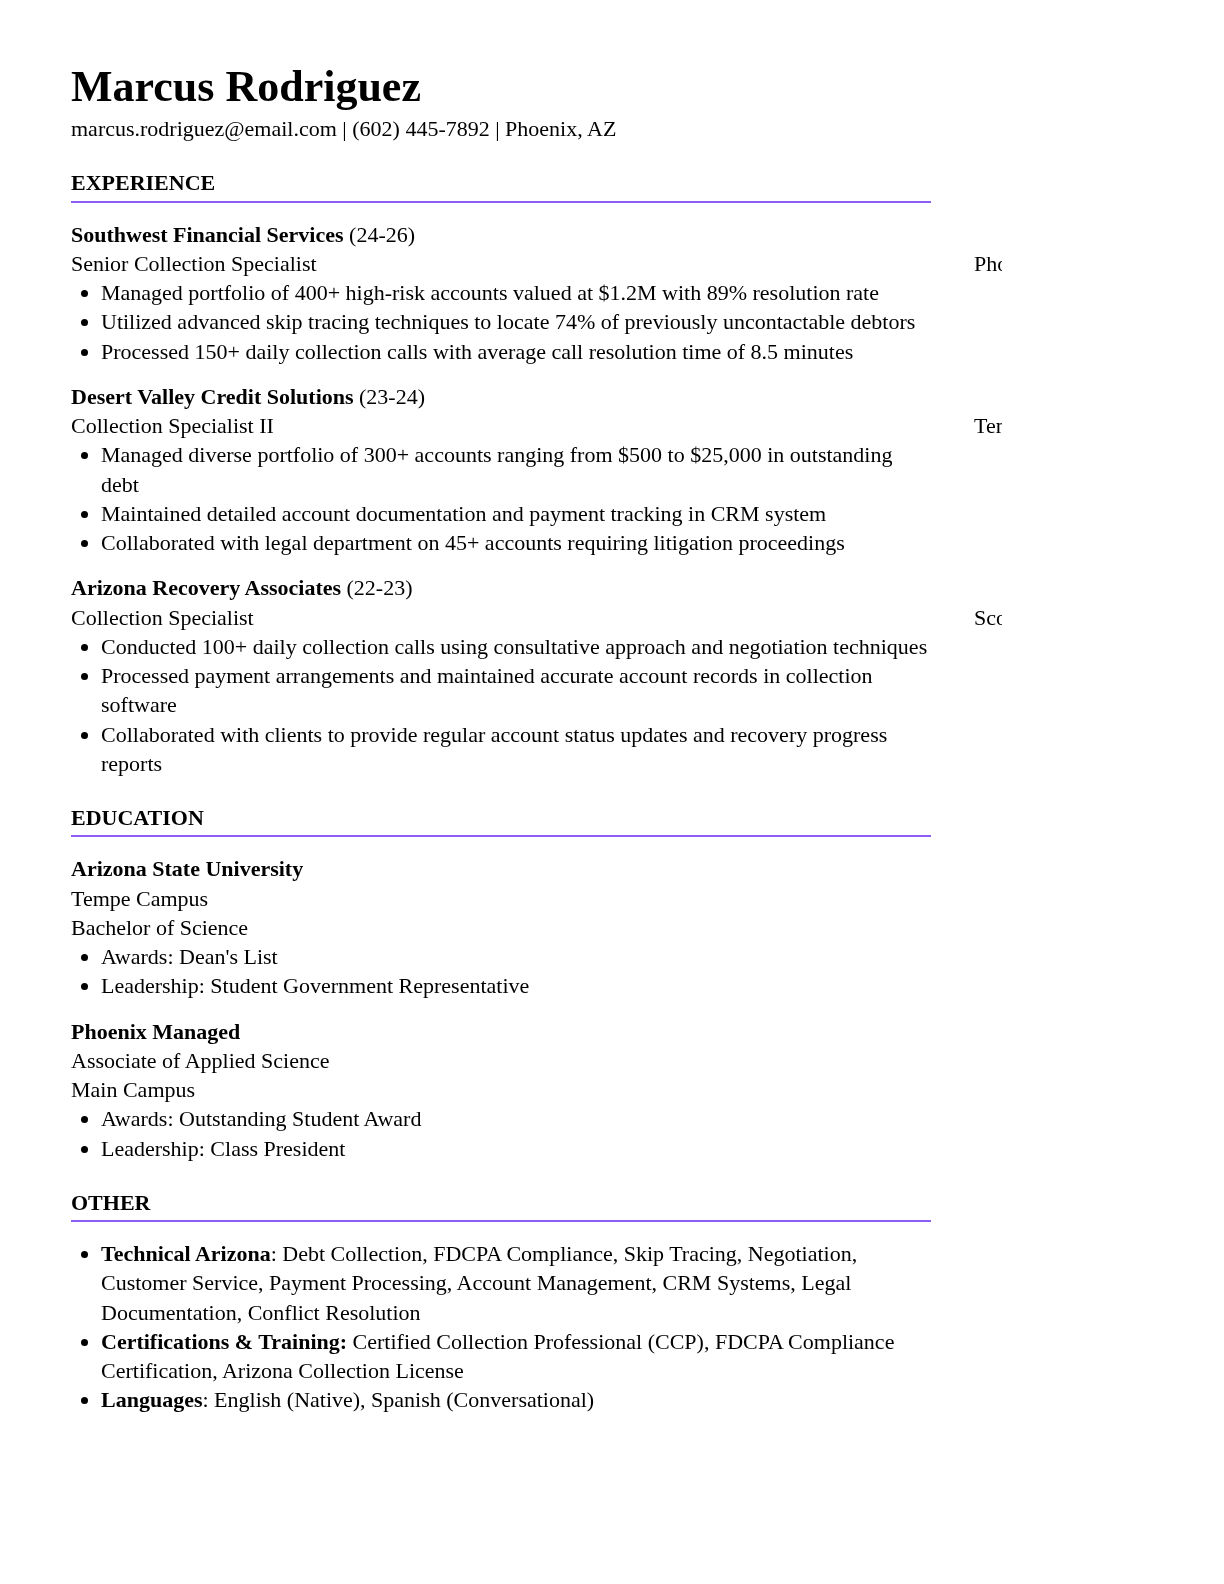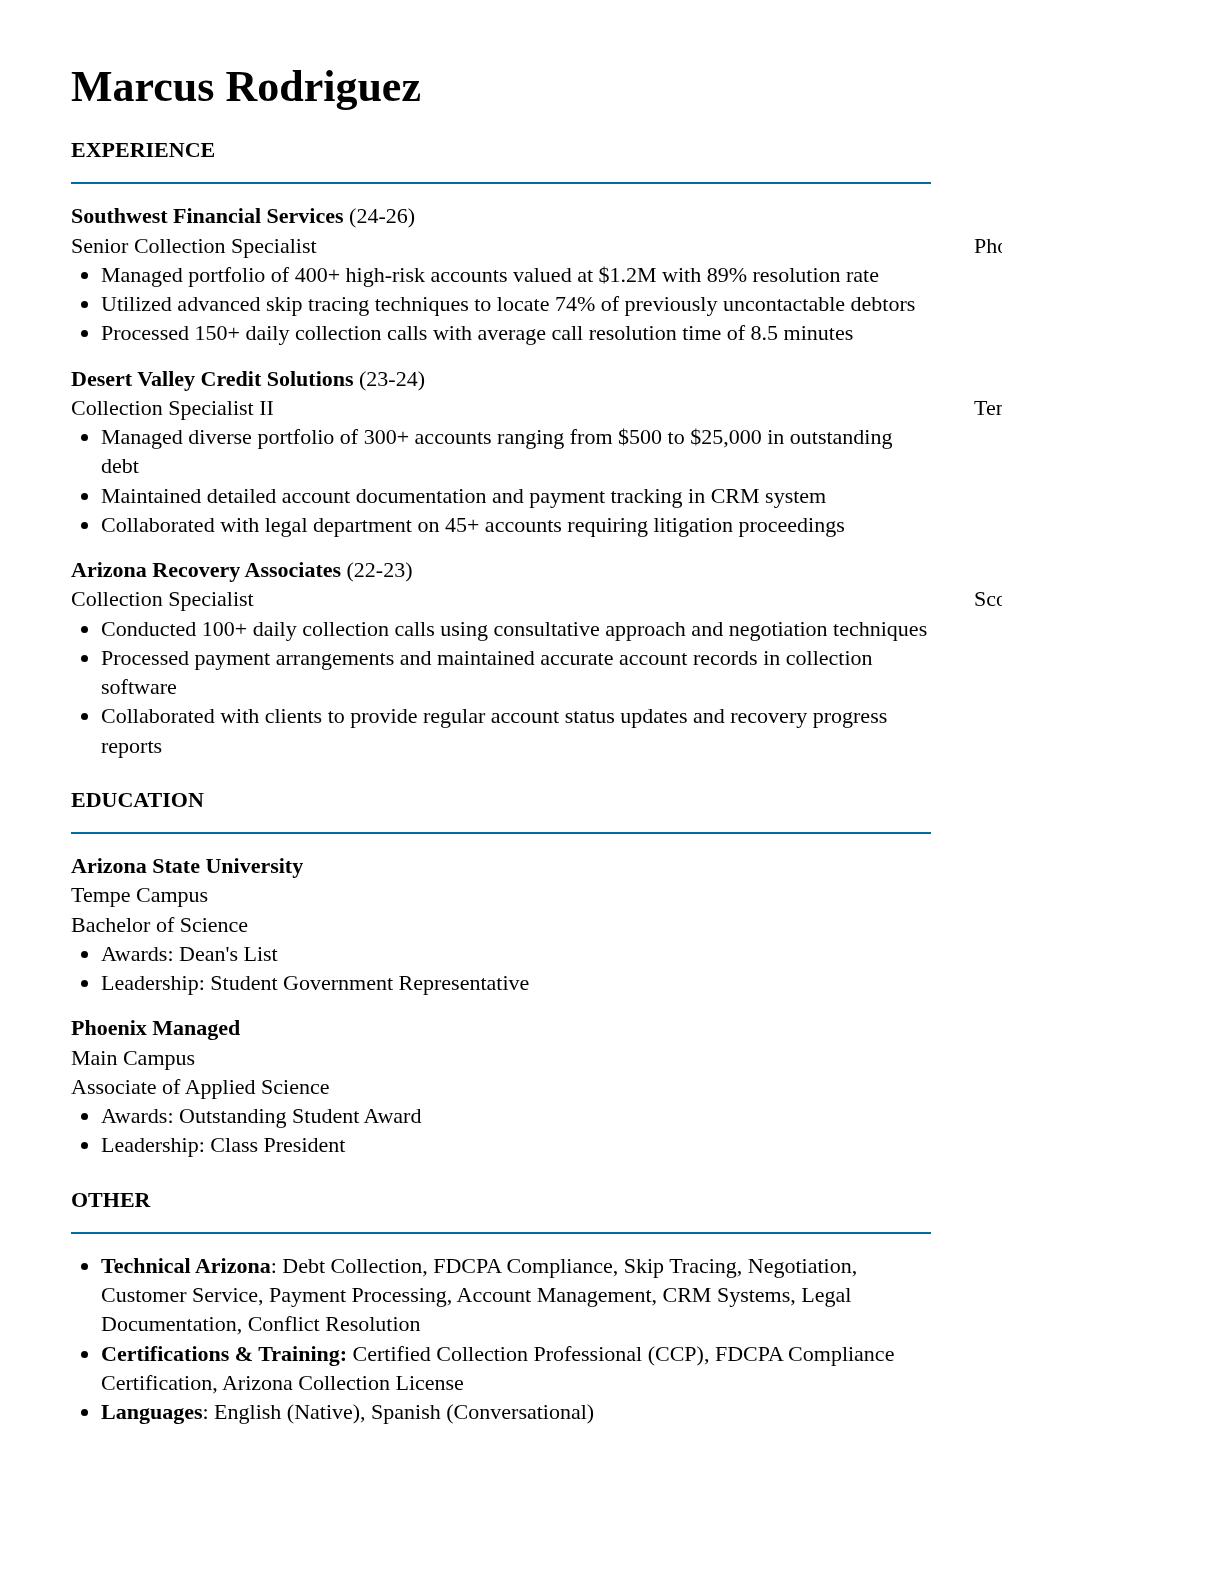--- a/index.html
+++ b/index.html
@@ -60,6 +60,7 @@
 <div class="page">
 
   <h1 class="name">Marcus Rodriguez</h1>
+  <p class="contact">marcus.rodriguez@email.com | (602) 445-7892 | Phoenix, AZ</p>
 
   <div class="section">
     <div class="section-title">EXPERIENCE</div>

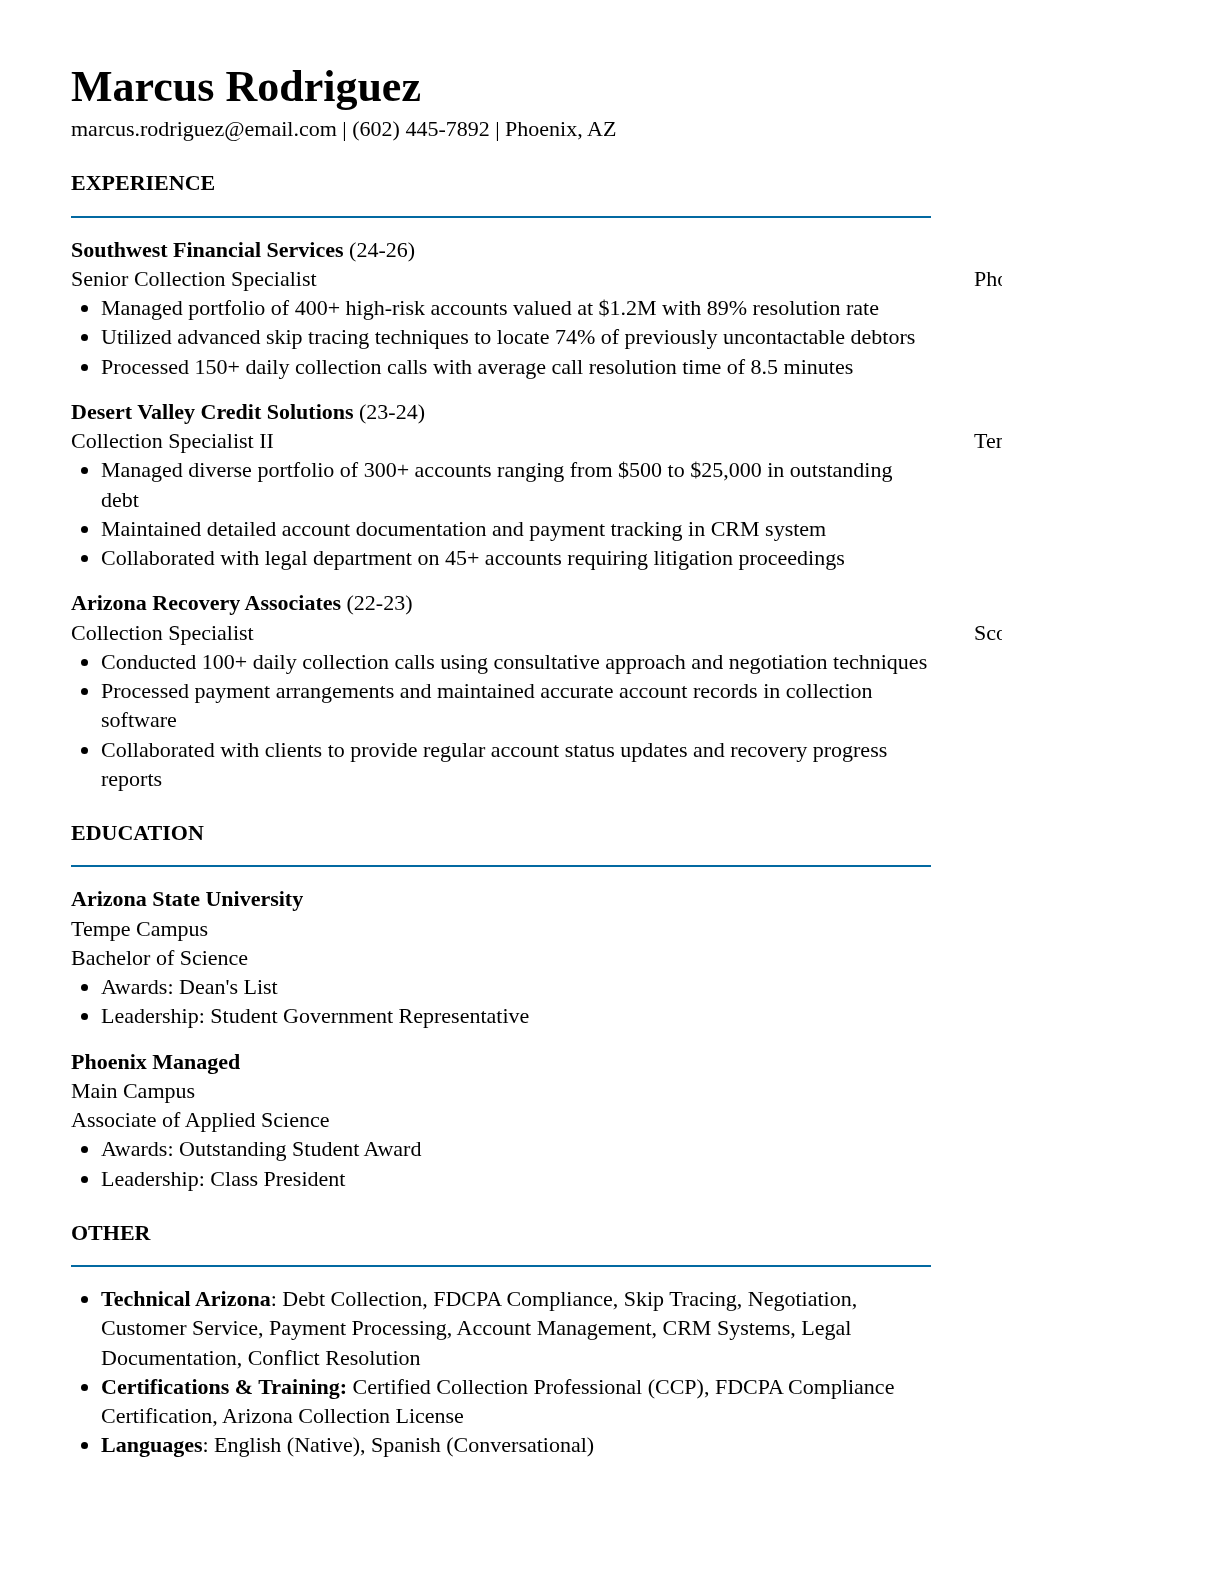--- a/index.html
+++ b/index.html
@@ -26,8 +26,8 @@
   .section { margin-top: 25px; }
   .section-title {
     font-weight: 700;
-    border-bottom: 2px solid #0369a1;
-    padding-bottom: 18px;
+    border-bottom: 2px solid #8b5cf6;
+    padding-bottom: 3px;
     margin-bottom: 17px;
   }
   .block { margin-bottom: 16px; }

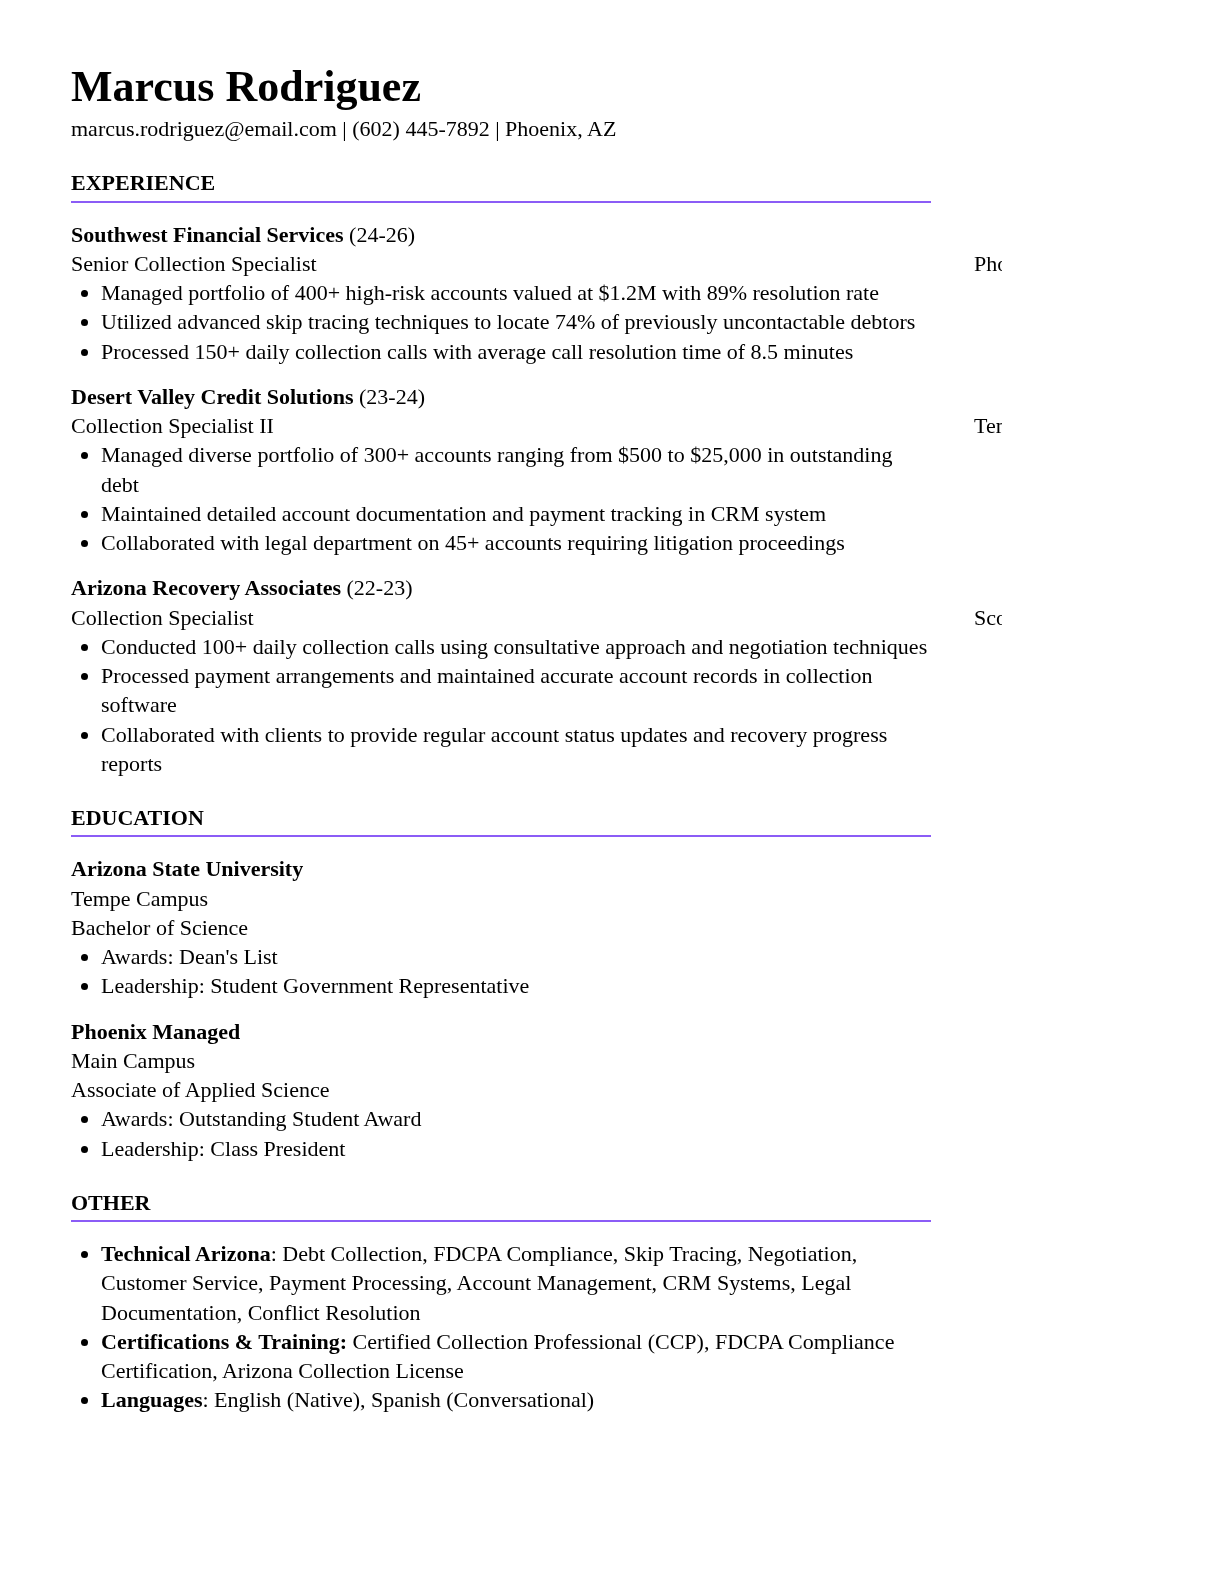--- a/index.html
+++ b/index.html
@@ -135,8 +135,8 @@
         <span class="bold">Phoenix Managed</span>
         <span class="right-year">20</span>
       </div>
+      <div>Associate of Applied Science</div>
       <div>Main Campus</div>
-      <div>Associate of Applied Science</div>
       <ul class="bullets">
         <li>Awards: Outstanding Student Award</li>
         <li>Leadership: Class President</li>

